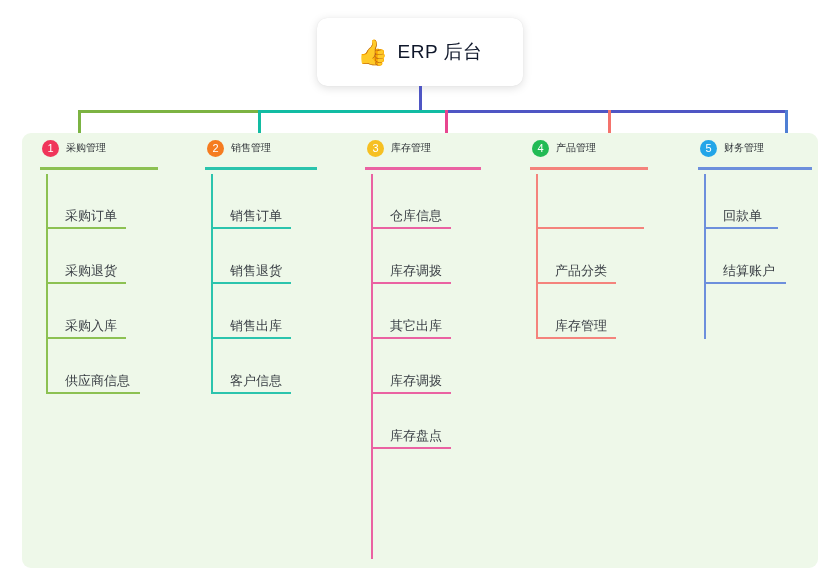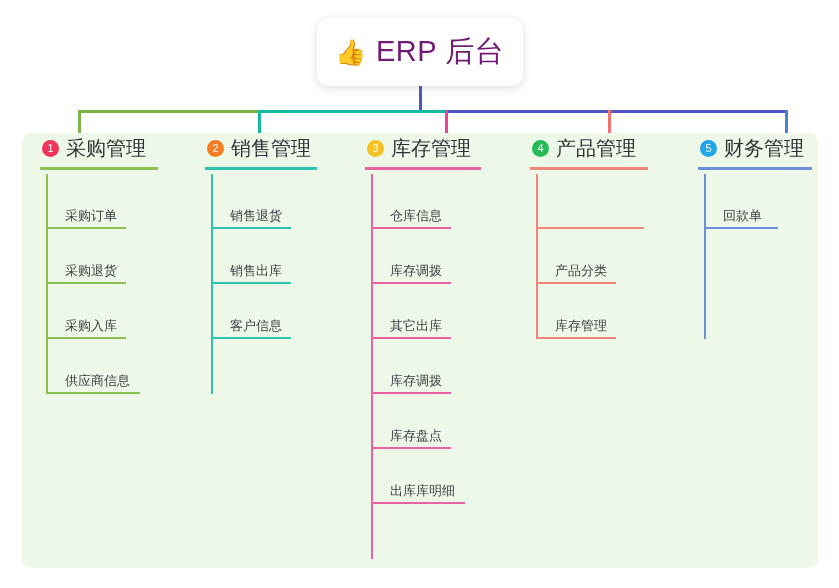--- a/index.html
+++ b/index.html
@@ -24,8 +24,8 @@
   }
   .title-emoji { font-size: 25px; line-height: 1; }
   .title-text {
-    font-size: 29px;
-    color: #701a75;
+    font-size: 19px;
+    color: #0f172a;
     letter-spacing: 0.5px;
     white-space: nowrap;
   }

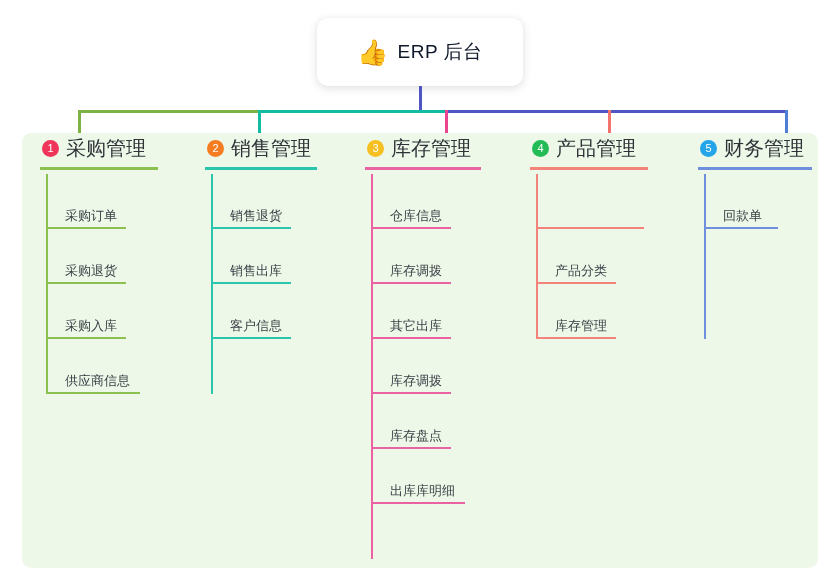--- a/index.html
+++ b/index.html
@@ -64,7 +64,7 @@
     font-family: "Liberation Sans", sans-serif;
   }
   .col-title {
-    font-size: 20px;
+    font-size: 10px;
     color: #2f3338;
     white-space: nowrap;
     font-weight: 400;

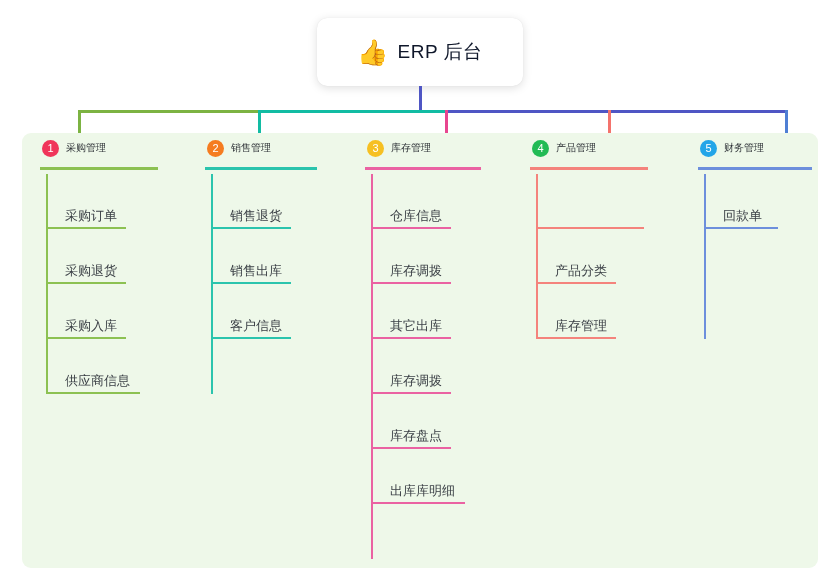--- a/index.html
+++ b/index.html
@@ -153,6 +153,10 @@
           <div class="col-body">
             <div class="spine" style="height: 220px; background: rgb(43, 196, 173);"></div>
             <div class="item">
+              <span class="item-label">销售订单</span>
+              <div class="item-rule" style="width: 80px; background: rgb(43, 196, 173);"></div>
+            </div>
+            <div class="item">
               <span class="item-label">销售退货</span>
               <div class="item-rule" style="width: 80px; background: rgb(43, 196, 173);"></div>
             </div>

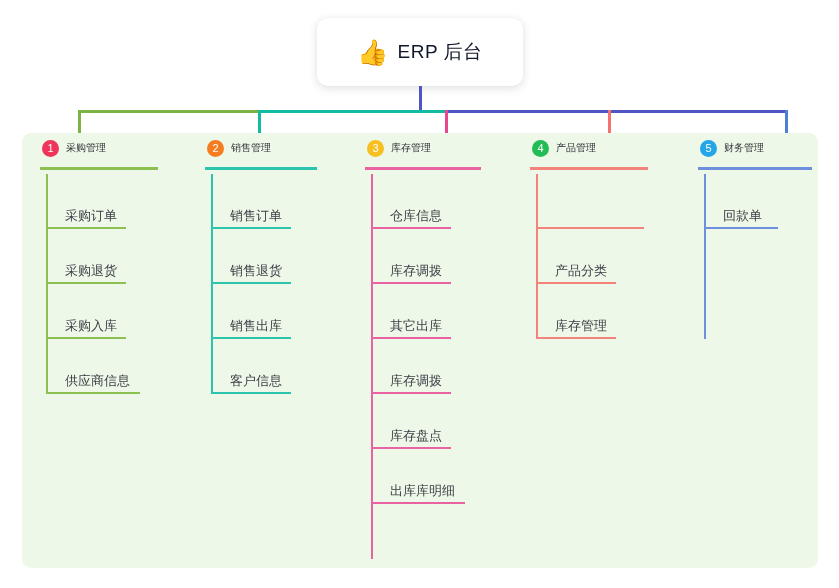--- a/index.html
+++ b/index.html
@@ -237,6 +237,10 @@
               <span class="item-label">回款单</span>
               <div class="item-rule" style="width: 74px; background: rgb(109, 143, 220);"></div>
             </div>
+            <div class="item">
+              <span class="item-label">结算账户</span>
+              <div class="item-rule" style="width: 82px; background: rgb(109, 143, 220);"></div>
+            </div>
           </div>
         </div>
       </div>

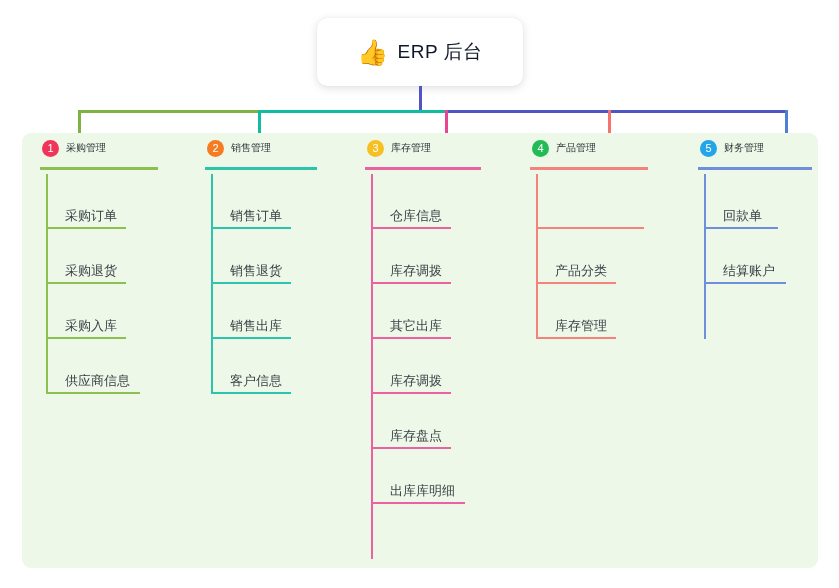--- a/index.html
+++ b/index.html
@@ -198,10 +198,6 @@
               <span class="item-label">库存盘点</span>
               <div class="item-rule" style="width: 80px; background: rgb(234, 98, 162);"></div>
             </div>
-            <div class="item">
-              <span class="item-label">出库库明细</span>
-              <div class="item-rule" style="width: 94px; background: rgb(234, 98, 162);"></div>
-            </div>
           </div>
         </div>
         <div class="col" style="left: 508px;">

